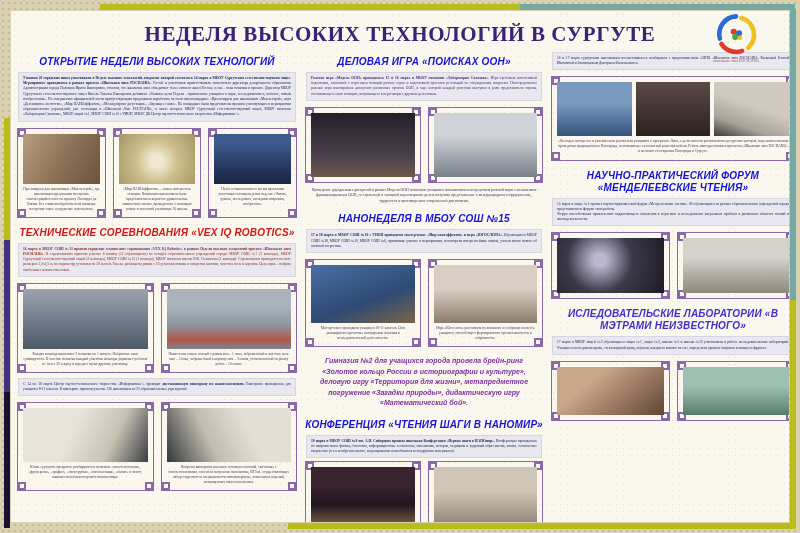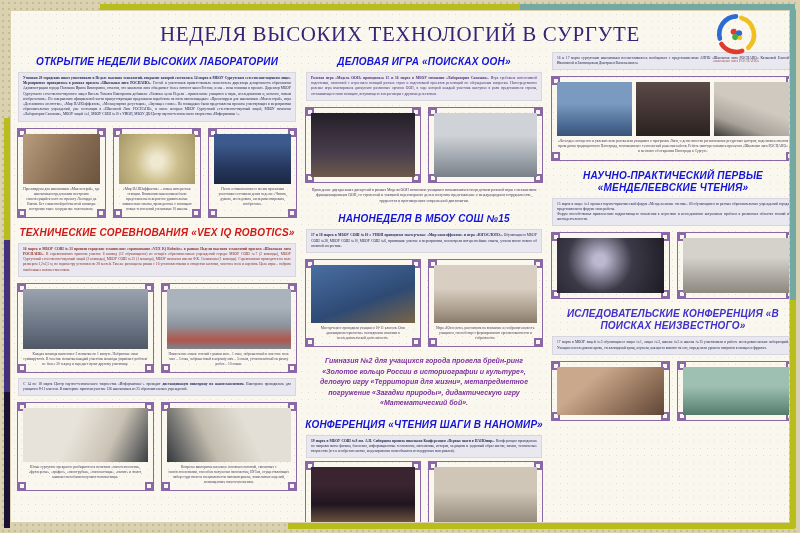--- a/index.html
+++ b/index.html
@@ -18,7 +18,7 @@
     background-image:radial-gradient(#e6e0cc 0.8px,transparent 1px);
     background-size:7px 7px;
     box-sizing:border-box;padding:4px 6px;overflow:hidden;}
-  .title{text-align:center;font-family:"Liberation Serif",serif;font-weight:normal;
+  .title{text-align:center;font-family:"Liberation Serif",serif;font-weight:bold;
     font-size:21px;color:#3a2376;letter-spacing:0.6px;margin:7px 60px 4px 60px;}
   .logo{position:absolute;top:0px;right:22px;width:62px;text-align:center;}
   .logo-cap{font-size:3.8px;color:#a85a5a;font-family:"Liberation Serif",serif;margin-top:-2px;}

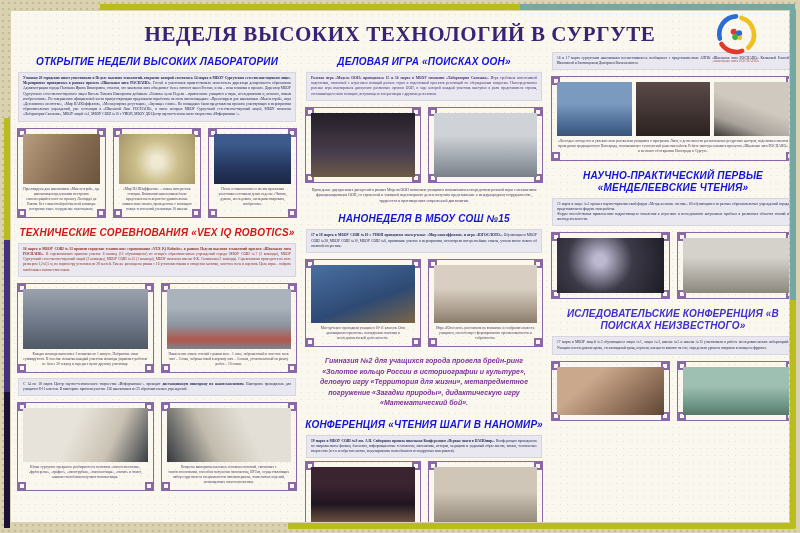--- a/index.html
+++ b/index.html
@@ -110,7 +110,7 @@
     <div class="cols">
 
       <div class="col">
-        <div class="h h-blue">ОТКРЫТИЕ НЕДЕЛИ ВЫСОКИХ ЛАБОРАТОРИИ</div>
+        <div class="h h-blue">ОТКРЫТИЕ НЕДЕЛИ ВЫСОКИХ ТЕХНОЛОГИЙ</div>
         <div class="para t-navy"><b>Ученики 20 городских школ участвовали в Неделе высоких технологий, открытие которой состоялось 14 марта в МБОУ Сургутском естественно-научном лицее. Мероприятие проводилось в рамках проекта «Школьная лига РОСНАНО».</b><span> Гостей и участников приветствовала заместитель директора департамента образования Администрации города Полякова Ирина Викторовна, отметив, что школьная лига объединяет более пятисот школ России, и мы – пока новички в проекте. Директор МБОУ Сургутского естественно-научного лицея Кисель Татьяна Викторовна добавила: «Главные цели Недели – привлечение учащихся к науке, исследованиям и, конечно, новым изобретениям». По завершению официальной части присутствующим предложили поработать на пяти наноплощадках: «Проектируем для школьников «Мыслестрой», игра «Детективное агентство», «Мир НАНОэффектов», «Молекулярная дегустация», «Звучащее слово». На площадках были представлены проекты участвующих в мероприятии образовательных учреждений, уже состоящих в «Школьной Лиге РОСНАНО», в числе которых МБОУ Сургутский естественно-научный лицей, МБОУ гимназия «Лаборатория Салахова», МБОУ лицей №1, МБОУ СОШ №10 с УИОП, МБОУ ДО Центр научно-технического творчества «Информатика+».</span></div>
         <div class="row">
           <div class="frame">

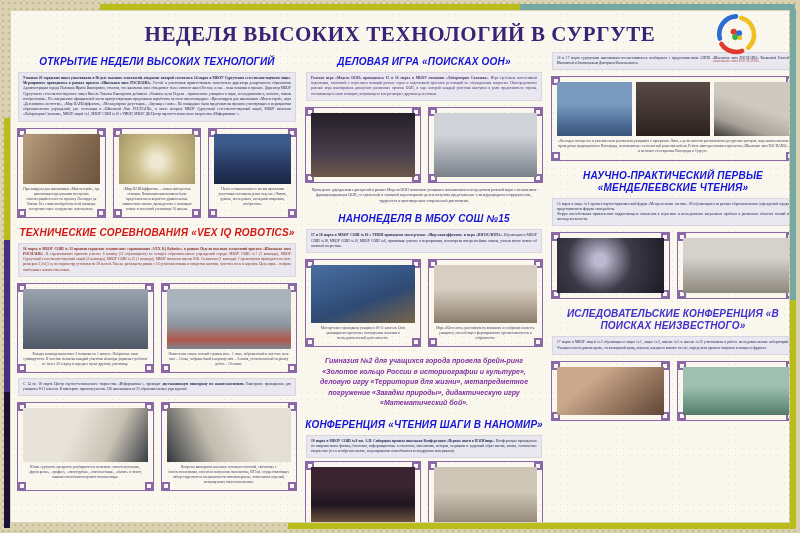--- a/index.html
+++ b/index.html
@@ -206,7 +206,7 @@
           </div>
         </div>
 
-        <div class="h h-blue">НАУЧНО-ПРАКТИЧЕСКИЙ ПЕРВЫЕ «МЕНДЕЛЕЕВСКИЕ ЧТЕНИЯ»</div>
+        <div class="h h-blue">НАУЧНО-ПРАКТИЧЕСКИЙ ФОРУМ «МЕНДЕЛЕЕВСКИЕ ЧТЕНИЯ»</div>
         <div class="para t-navy">
           <span>15 марта в лицее №1 прошел научно-практический форум «Менделеевские чтения». 60 обучающихся из разных образовательных учреждений города представляли на форуме свои работы.</span><br>
           <span>Форум способствовал привлечению подрастающего поколения к изучению и исследованию актуальных проблем в различных областях знаний и жизнедеятельности.</span>

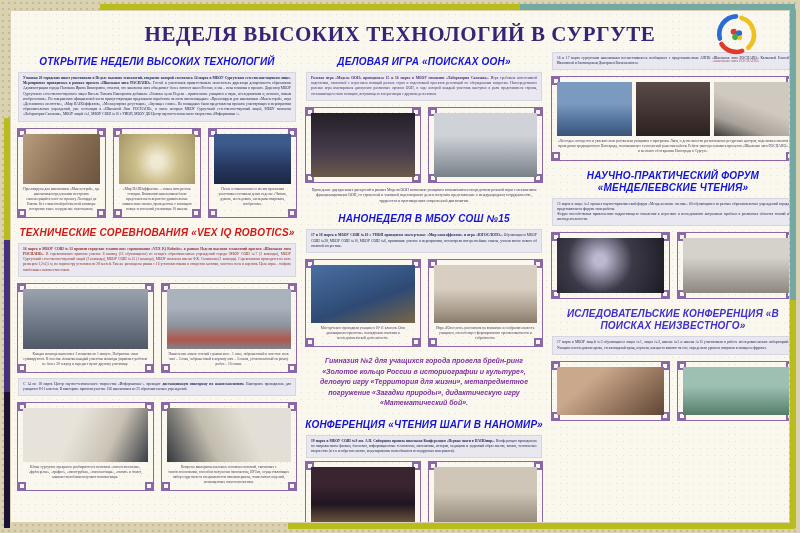--- a/index.html
+++ b/index.html
@@ -220,7 +220,7 @@
           </div>
         </div>
 
-        <div class="h h-violet">ИСЛЕДОВАТЕЛЬСКИЕ КОНФЕРЕНЦИЯ «В ПОИСКАХ НЕИЗВЕСТНОГО»</div>
+        <div class="h h-violet">ИСЛЕДОВАТЕЛЬСКИЕ ЛАБОРАТОРИИ «В МЭТРАМИ НЕИЗВЕСТНОГО»</div>
         <div class="para t-navy">17 марта в МБОУ лицей №3 обучающиеся лицея №1, лицея №3, школы №5 и школы №15 участвовали в работе исследовательских лабораторий. Учащиеся исследовали кровь, стекловидный хрящ, изучали, как цвета влияют на сон, определяли уровень нитратов в овощах и фруктах.</div>
         <div class="row">
           <div class="frame">

